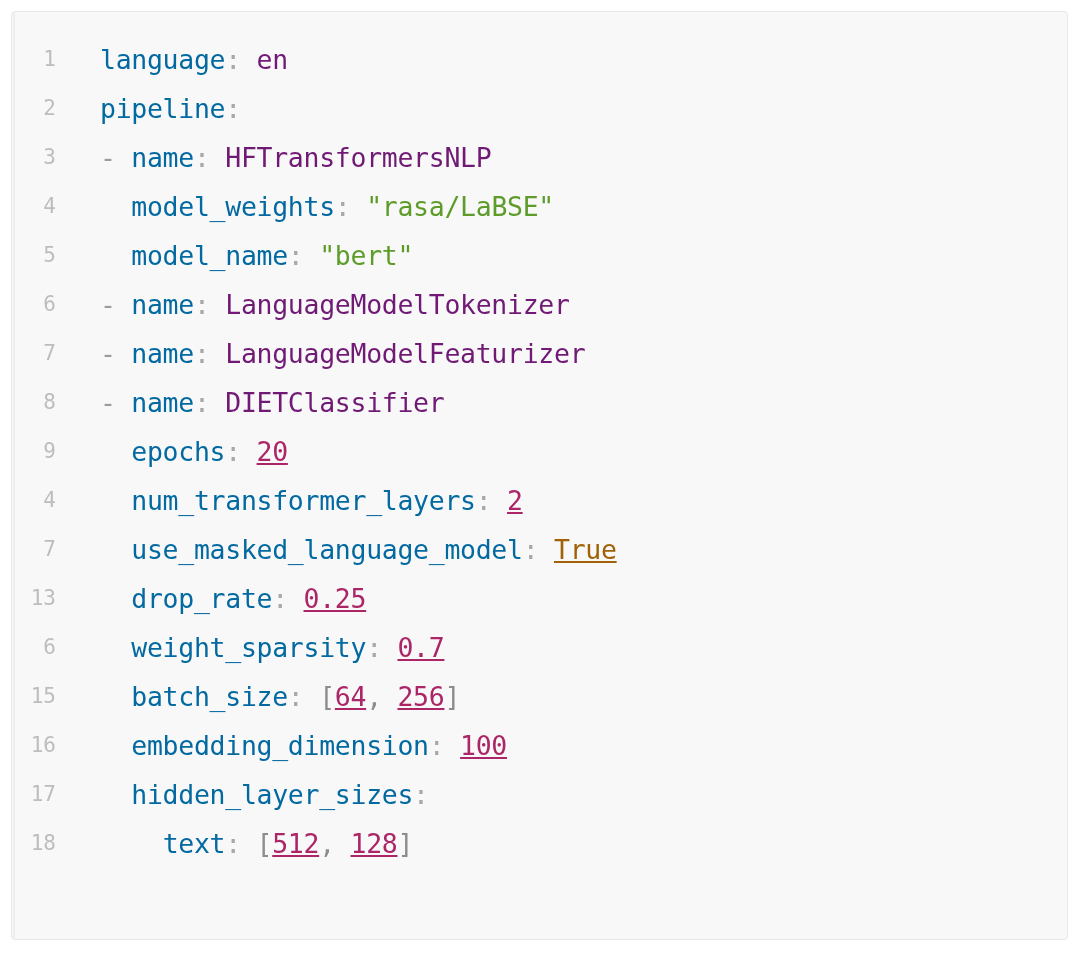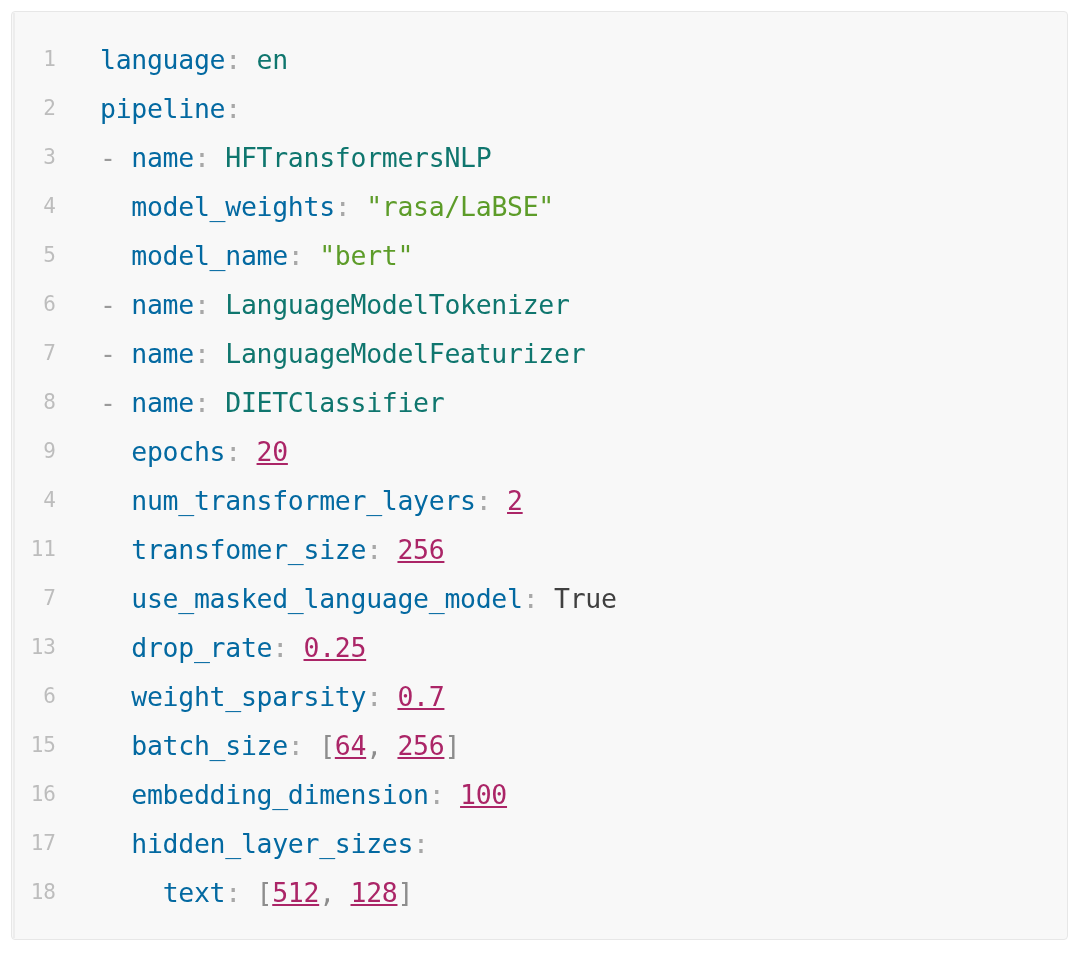--- a/index.html
+++ b/index.html
@@ -75,7 +75,7 @@
   .tok-key    { color: #0369a1; }
   .tok-punct  { color: #a8a8a8; }
   .tok-dash   { color: #9a9a9a; }
-  .tok-plain  { color: #0f766e; }
+  .tok-plain  { color: #701a75; }
   .tok-string { color: #5d9c29; }
   .tok-number { color: #ab2567; text-decoration: underline; }
   .tok-bool   { color: #404040; }

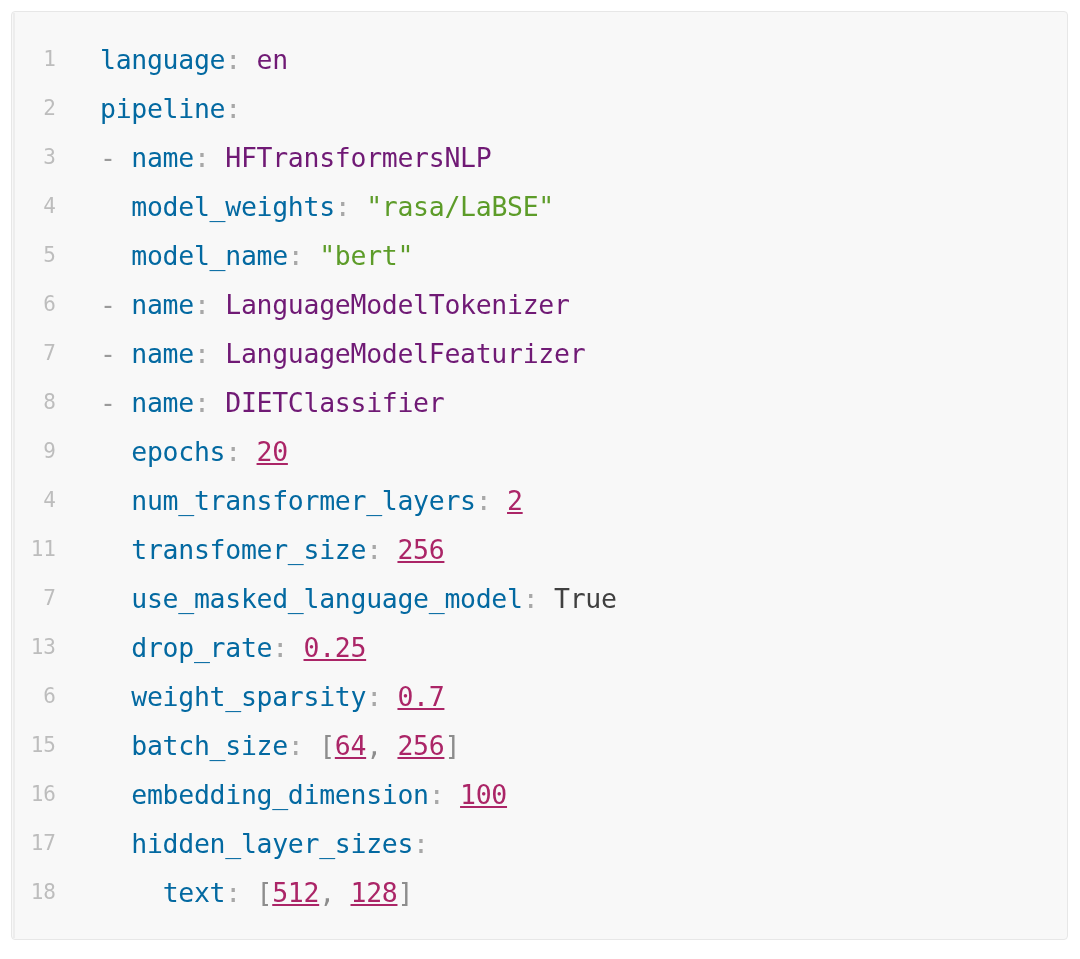--- a/index.html
+++ b/index.html
@@ -97,7 +97,6 @@
       <div class="code-line"><span class="ln">8</span><span class="code-text"><span class="tok-dash">-</span><span class="tok-plain"> </span><span class="tok-key">name</span><span class="tok-punct">:</span><span class="tok-plain"> DIETClassifier</span></span></div>
       <div class="code-line"><span class="ln">9</span><span class="code-text"><span class="tok-plain">  </span><span class="tok-key">epochs</span><span class="tok-punct">:</span><span class="tok-plain"> </span><span class="tok-number">20</span></span></div>
       <div class="code-line"><span class="ln">4</span><span class="code-text"><span class="tok-plain">  </span><span class="tok-key">num_transformer_layers</span><span class="tok-punct">:</span><span class="tok-plain"> </span><span class="tok-number">2</span></span></div>
-      <div class="code-line"><span class="ln">11</span><span class="code-text"><span class="tok-plain">  </span><span class="tok-key">transfomer_size</span><span class="tok-punct">:</span><span class="tok-plain"> </span><span class="tok-number">256</span></span></div>
       <div class="code-line"><span class="ln">7</span><span class="code-text"><span class="tok-plain">  </span><span class="tok-key">use_masked_language_model</span><span class="tok-punct">:</span><span class="tok-plain"> </span><span class="tok-bool">True</span></span></div>
       <div class="code-line"><span class="ln">13</span><span class="code-text"><span class="tok-plain">  </span><span class="tok-key">drop_rate</span><span class="tok-punct">:</span><span class="tok-plain"> </span><span class="tok-number">0.25</span></span></div>
       <div class="code-line"><span class="ln">6</span><span class="code-text"><span class="tok-plain">  </span><span class="tok-key">weight_sparsity</span><span class="tok-punct">:</span><span class="tok-plain"> </span><span class="tok-number">0.7</span></span></div>

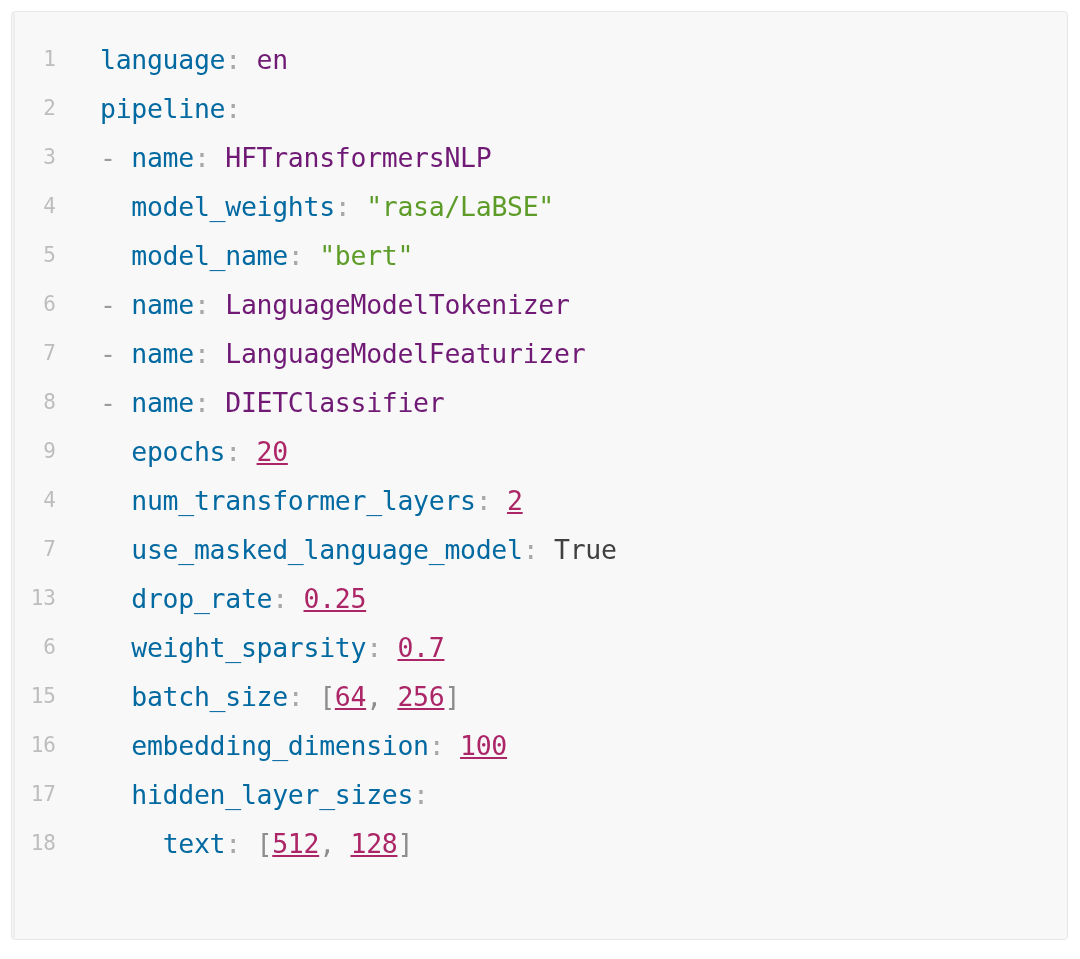--- a/index.html
+++ b/index.html
@@ -78,7 +78,7 @@
   .tok-plain  { color: #701a75; }
   .tok-string { color: #5d9c29; }
   .tok-number { color: #ab2567; text-decoration: underline; }
-  .tok-bool   { color: #404040; }
+  .tok-bool   { color: #a16207; text-decoration: underline; }
   .tok-bracket{ color: #8d8d8d; }
 </style>
 </head>

